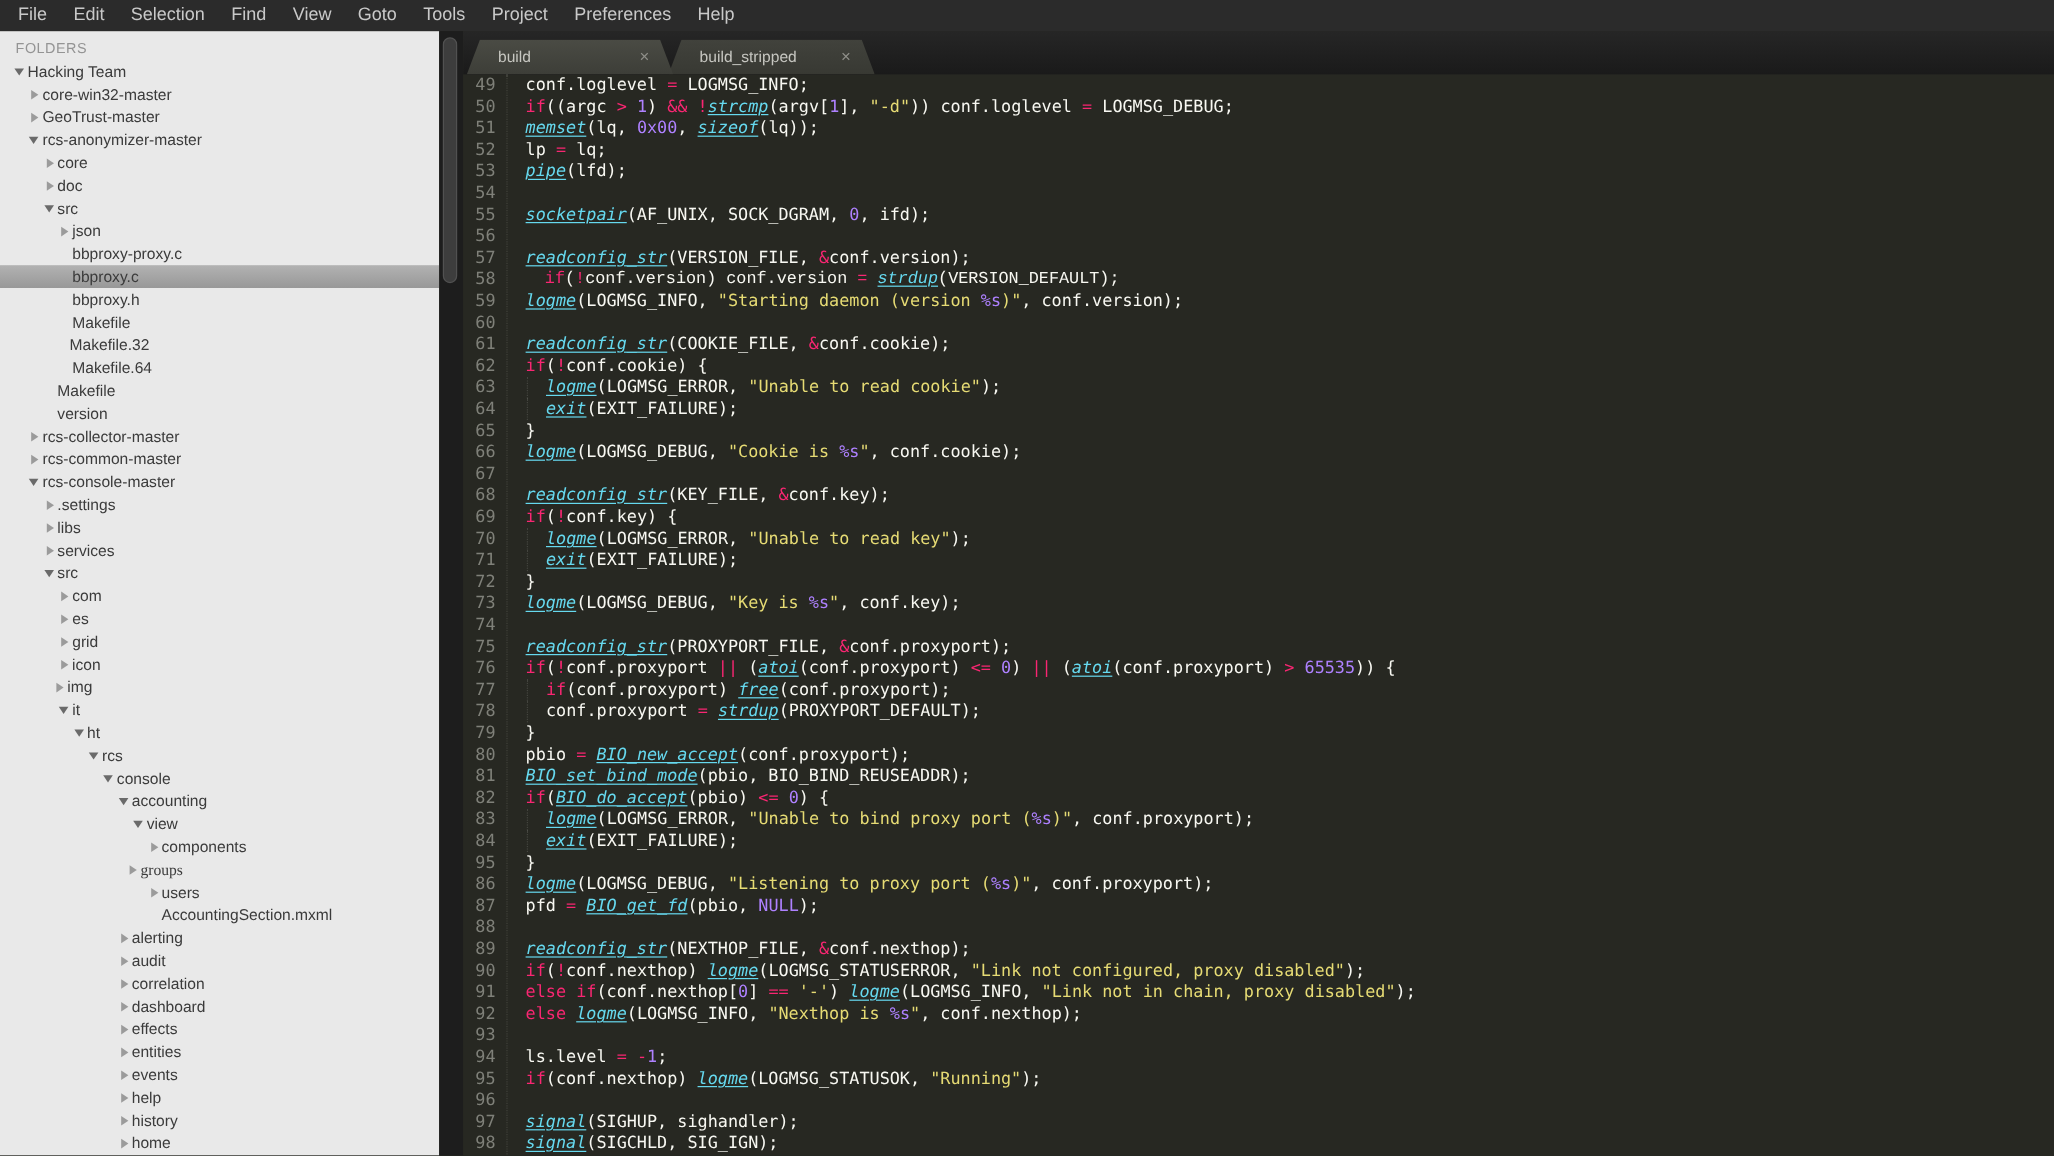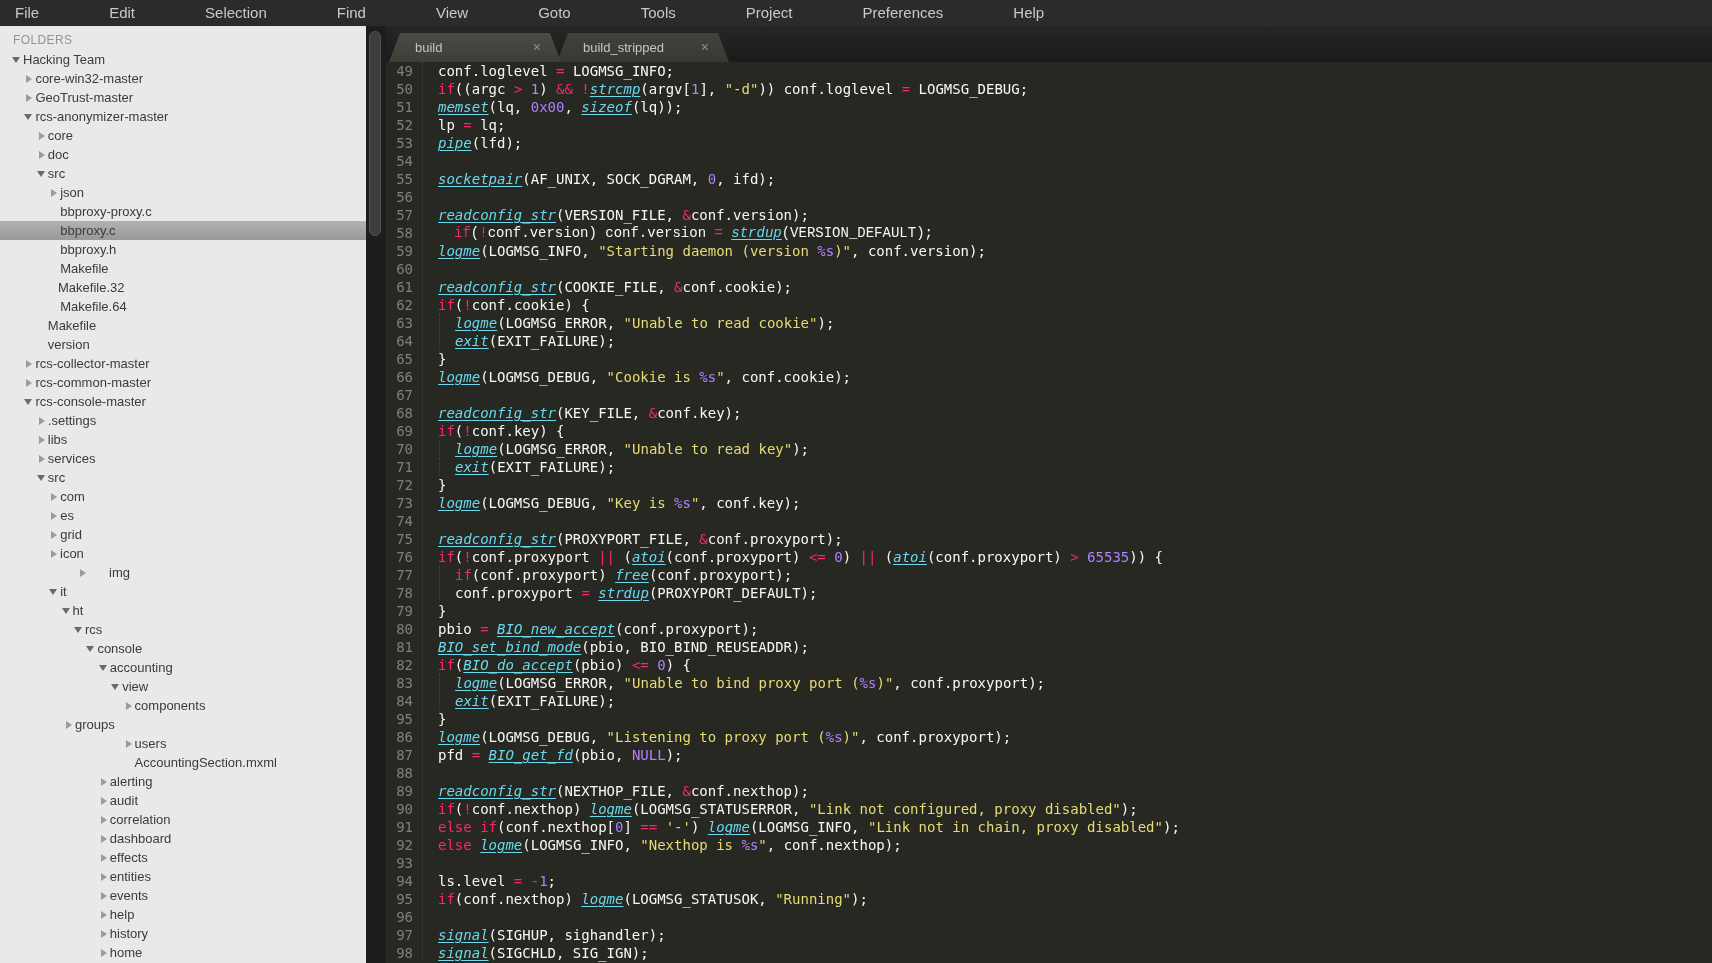--- a/index.html
+++ b/index.html
@@ -7,7 +7,7 @@
 
   
   #menubar{position:absolute;left:0;top:0;width:1712px;height:26px;background:#2b2b2b;
-    display:flex;align-items:center;padding-left:4px;box-sizing:border-box;gap:48px;}
+    display:flex;align-items:center;padding-left:4px;box-sizing:border-box;}
   .menu-item{color:#c9c9c9;font-size:15px;padding:0 11px;line-height:26px;cursor:default;}
 
   

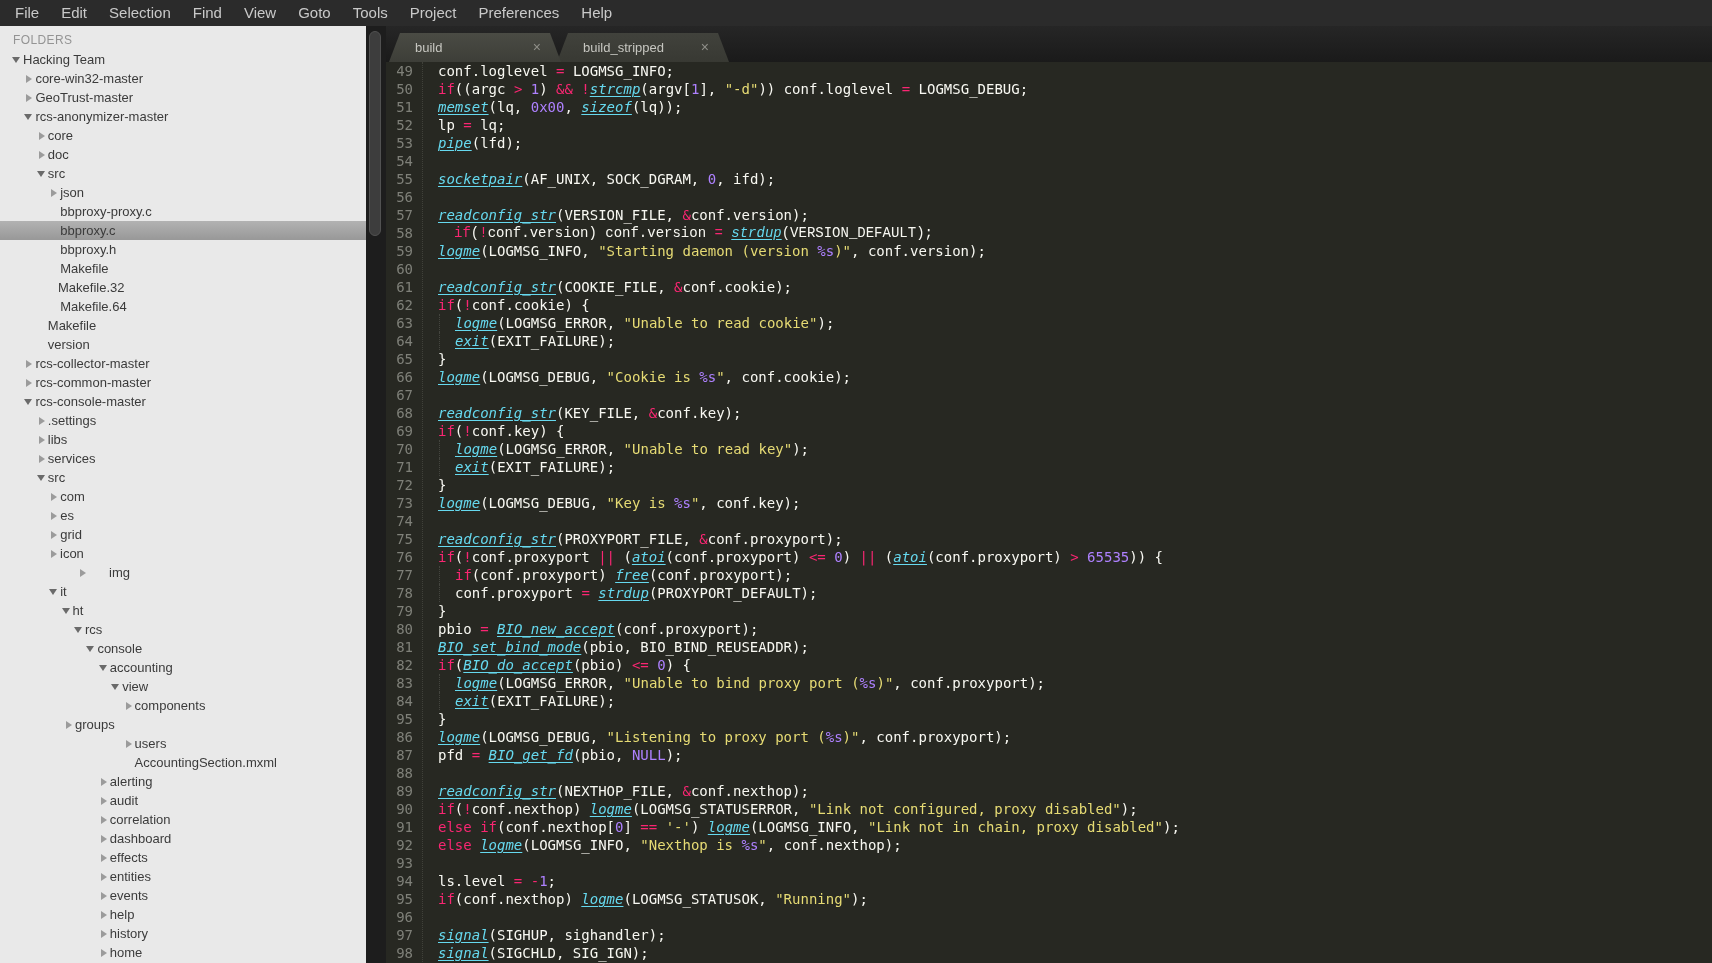--- a/index.html
+++ b/index.html
@@ -182,7 +182,7 @@
           <span class="arrow collapsed"></span>
           <span class="tree-label">icon</span>
         </div>
-        <div class="tree-row" style="padding-left: 78px; gap: 20px;">
+        <div class="tree-row" style="padding-left: 45px;">
           <span class="arrow collapsed"></span>
           <span class="tree-label">img</span>
         </div>

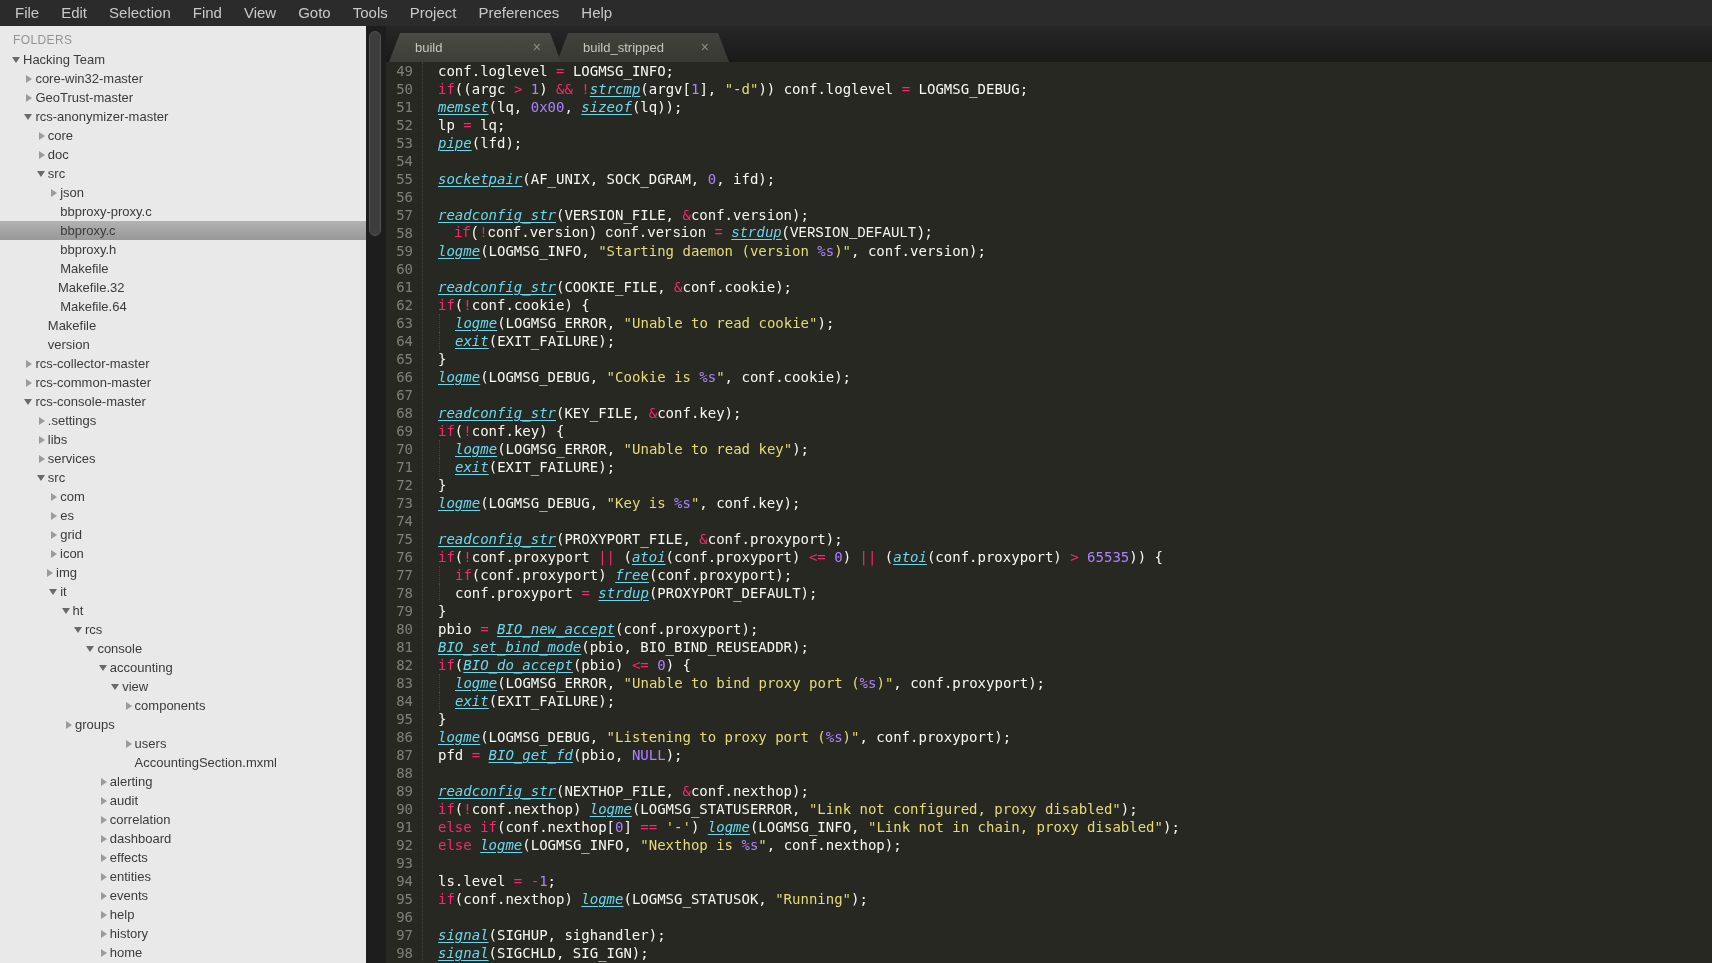--- a/index.html
+++ b/index.html
@@ -214,7 +214,7 @@
           <span class="arrow collapsed"></span>
           <span class="tree-label">components</span>
         </div>
-        <div class="tree-row" style="padding-left: 64px;">
+        <div class="tree-row" style="padding-left: 106px; font-family: Liberation Serif, serif;">
           <span class="arrow collapsed"></span>
           <span class="tree-label">groups</span>
         </div>

